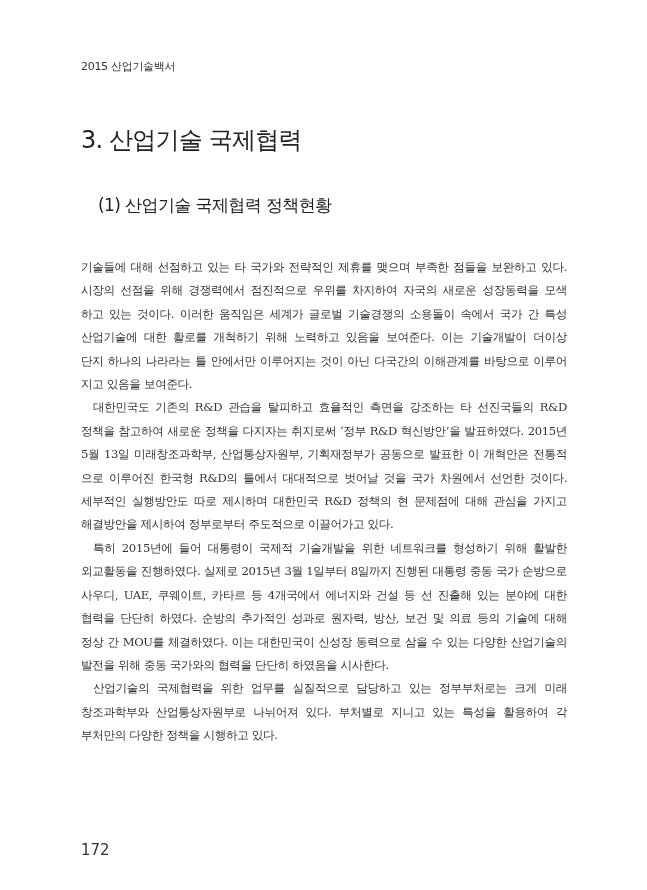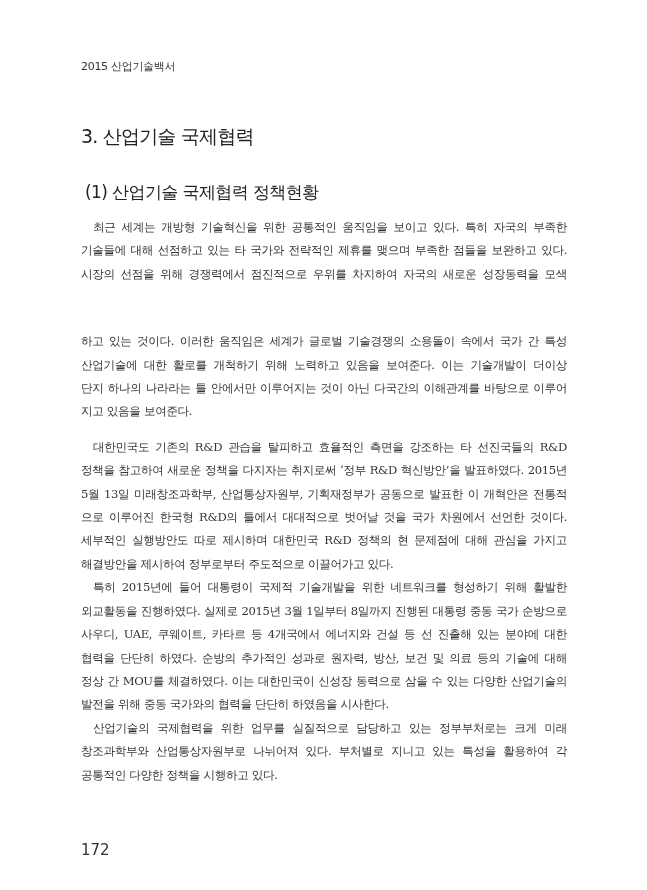--- a/index.html
+++ b/index.html
@@ -13,7 +13,7 @@
   .chapter-title {
     position: absolute; left: 81px; top: 112px; margin: 0;
     font-family: "DejaVu Sans", sans-serif; font-weight: normal;
-    font-size: 19px; color: #222; letter-spacing: -0.8px;
+    font-size: 24px; color: #222; letter-spacing: -0.8px;
   }
   .section-title {
     position: absolute; left: 81px; top: 165px; margin: 4px;

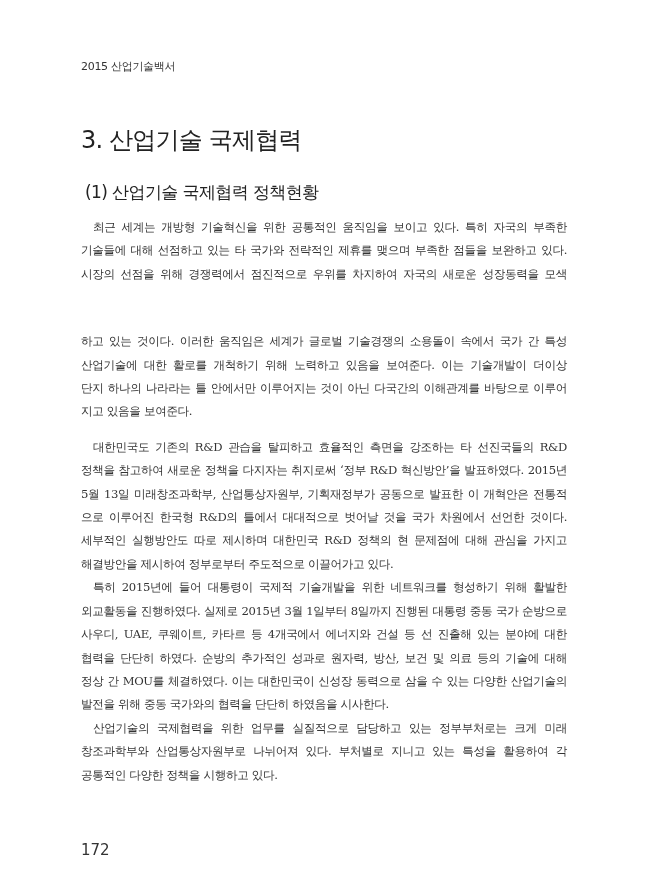--- a/index.html
+++ b/index.html
@@ -16,7 +16,7 @@
     font-size: 24px; color: #222; letter-spacing: -0.8px;
   }
   .section-title {
-    position: absolute; left: 81px; top: 165px; margin: 4px;
+    position: absolute; left: 81px; top: 165px; margin: 17px;
     font-family: "DejaVu Sans", sans-serif; font-weight: normal;
     font-size: 17px; color: #222; letter-spacing: -0.6px;
   }

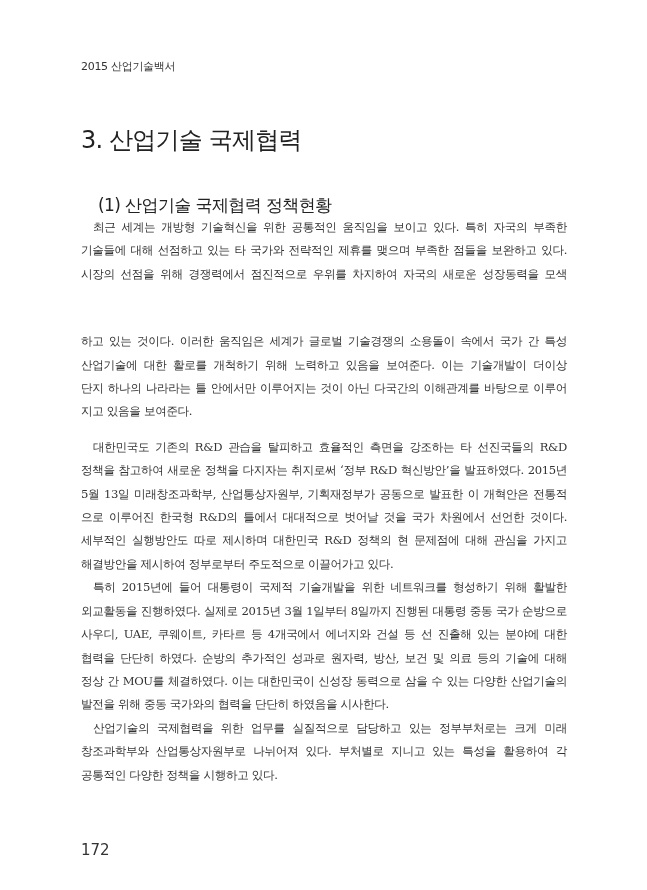--- a/index.html
+++ b/index.html
@@ -43,7 +43,6 @@
 
   <div class="body">
     <div>
-      <span class="line first" style="white-space: nowrap;">최근 세계는 개방형 기술혁신을 위한 공통적인 움직임을 보이고 있다. 특히 자국의 부족한</span>
       <span class="line" style="white-space: nowrap;">기술들에 대해 선점하고 있는 타 국가와 전략적인 제휴를 맺으며 부족한 점들을 보완하고 있다.</span>
       <span class="line" style="white-space: nowrap;">시장의 선점을 위해 경쟁력에서 점진적으로 우위를 차지하여 자국의 새로운 성장동력을 모색</span>
       <span class="line" style="white-space: nowrap; margin-top: 44px;">하고 있는 것이다. 이러한 움직임은 세계가 글로벌 기술경쟁의 소용돌이 속에서 국가 간 특성</span>

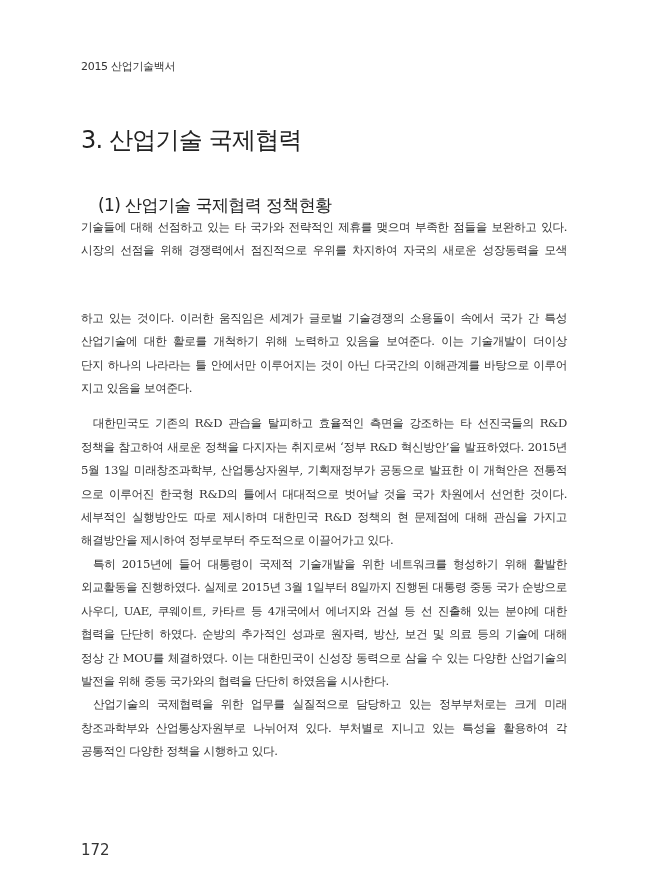--- a/index.html
+++ b/index.html
@@ -43,7 +43,7 @@
 
   <div class="body">
     <div>
-      <span class="line" style="white-space: nowrap;">기술들에 대해 선점하고 있는 타 국가와 전략적인 제휴를 맺으며 부족한 점들을 보완하고 있다.</span>
+      <span class="line" style="white-space: nowrap; margin-top: 40px;">기술들에 대해 선점하고 있는 타 국가와 전략적인 제휴를 맺으며 부족한 점들을 보완하고 있다.</span>
       <span class="line" style="white-space: nowrap;">시장의 선점을 위해 경쟁력에서 점진적으로 우위를 차지하여 자국의 새로운 성장동력을 모색</span>
       <span class="line" style="white-space: nowrap; margin-top: 44px;">하고 있는 것이다. 이러한 움직임은 세계가 글로벌 기술경쟁의 소용돌이 속에서 국가 간 특성</span>
       <span class="line" style="white-space: nowrap;">산업기술에 대한 활로를 개척하기 위해 노력하고 있음을 보여준다. 이는 기술개발이 더이상</span>

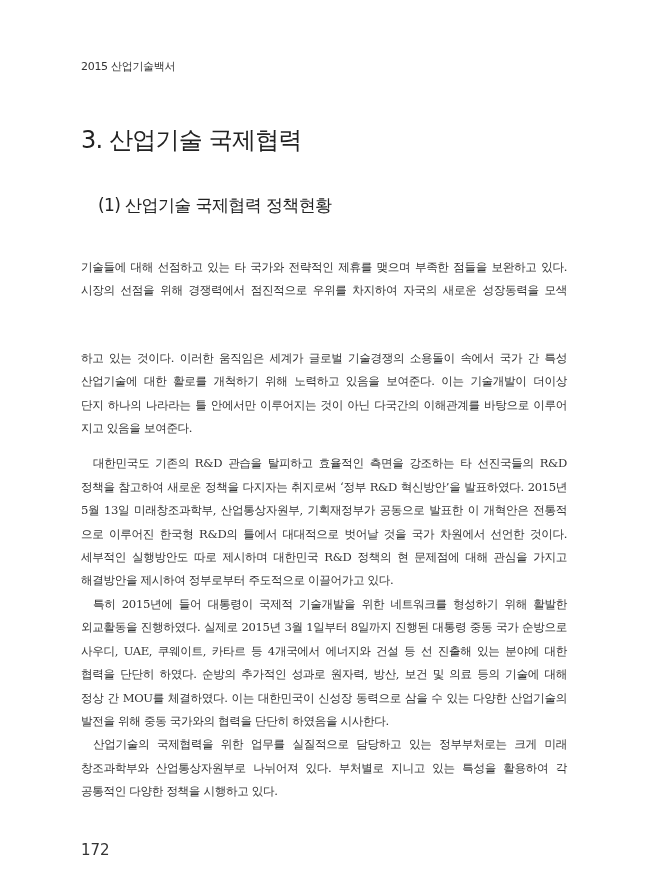--- a/index.html
+++ b/index.html
@@ -45,7 +45,7 @@
     <div>
       <span class="line" style="white-space: nowrap; margin-top: 40px;">기술들에 대해 선점하고 있는 타 국가와 전략적인 제휴를 맺으며 부족한 점들을 보완하고 있다.</span>
       <span class="line" style="white-space: nowrap;">시장의 선점을 위해 경쟁력에서 점진적으로 우위를 차지하여 자국의 새로운 성장동력을 모색</span>
-      <span class="line" style="white-space: nowrap; margin-top: 44px;">하고 있는 것이다. 이러한 움직임은 세계가 글로벌 기술경쟁의 소용돌이 속에서 국가 간 특성</span>
+      <span class="line" style="white-space: nowrap;">하고 있는 것이다. 이러한 움직임은 세계가 글로벌 기술경쟁의 소용돌이 속에서 국가 간 특성</span>
       <span class="line" style="white-space: nowrap;">산업기술에 대한 활로를 개척하기 위해 노력하고 있음을 보여준다. 이는 기술개발이 더이상</span>
       <span class="line" style="white-space: nowrap;">단지 하나의 나라라는 틀 안에서만 이루어지는 것이 아닌 다국간의 이해관계를 바탕으로 이루어</span>
       <span class="line last" style="white-space: nowrap;">지고 있음을 보여준다.</span>

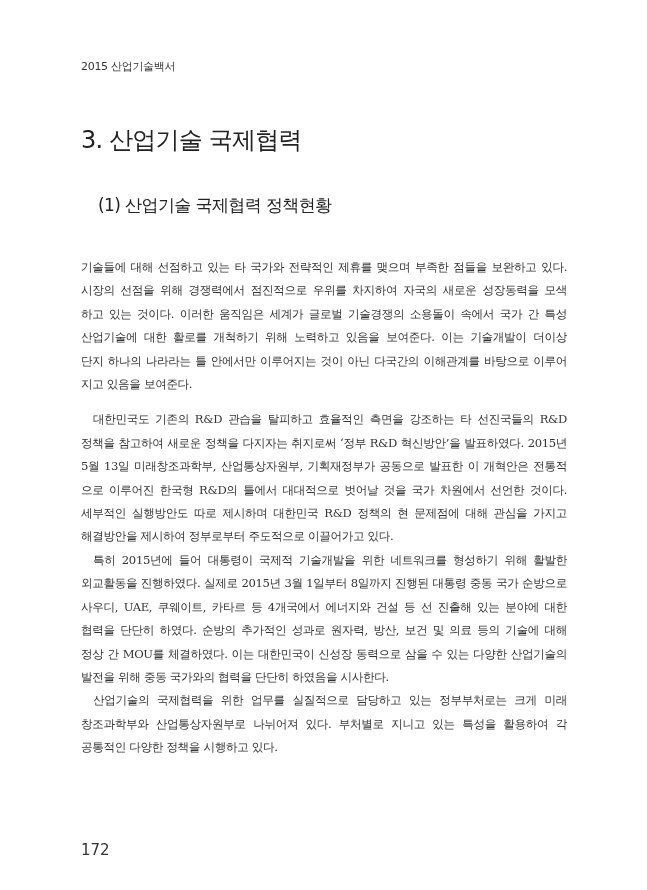--- a/index.html
+++ b/index.html
@@ -51,7 +51,7 @@
       <span class="line last" style="white-space: nowrap;">지고 있음을 보여준다.</span>
     </div>
     <div>
-      <span class="line first" style="white-space: nowrap; margin-top: 12px;">대한민국도 기존의 R&amp;D 관습을 탈피하고 효율적인 측면을 강조하는 타 선진국들의 R&amp;D</span>
+      <span class="line first" style="white-space: nowrap;">대한민국도 기존의 R&amp;D 관습을 탈피하고 효율적인 측면을 강조하는 타 선진국들의 R&amp;D</span>
       <span class="line" style="white-space: nowrap;">정책을 참고하여 새로운 정책을 다지자는 취지로써 ‘정부 R&amp;D 혁신방안’을 발표하였다. 2015년</span>
       <span class="line" style="white-space: nowrap;">5월 13일 미래창조과학부, 산업통상자원부, 기획재정부가 공동으로 발표한 이 개혁안은 전통적</span>
       <span class="line" style="white-space: nowrap;">으로 이루어진 한국형 R&amp;D의 틀에서 대대적으로 벗어날 것을 국가 차원에서 선언한 것이다.</span>

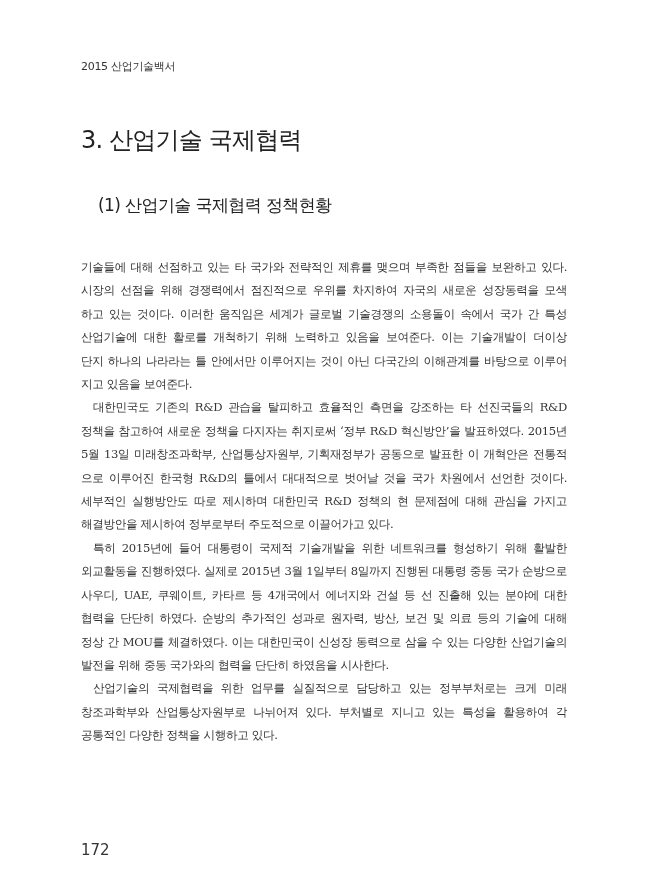--- a/index.html
+++ b/index.html
@@ -69,7 +69,7 @@
     <div>
       <span class="line first" style="white-space: nowrap;">산업기술의 국제협력을 위한 업무를 실질적으로 담당하고 있는 정부부처로는 크게 미래</span>
       <span class="line" style="white-space: nowrap;">창조과학부와 산업통상자원부로 나뉘어져 있다. 부처별로 지니고 있는 특성을 활용하여 각</span>
-      <span class="line last" style="white-space: nowrap;">공통적인 다양한 정책을 시행하고 있다.</span>
+      <span class="line last" style="white-space: nowrap;">부처만의 다양한 정책을 시행하고 있다.</span>
     </div>
   </div>
 

